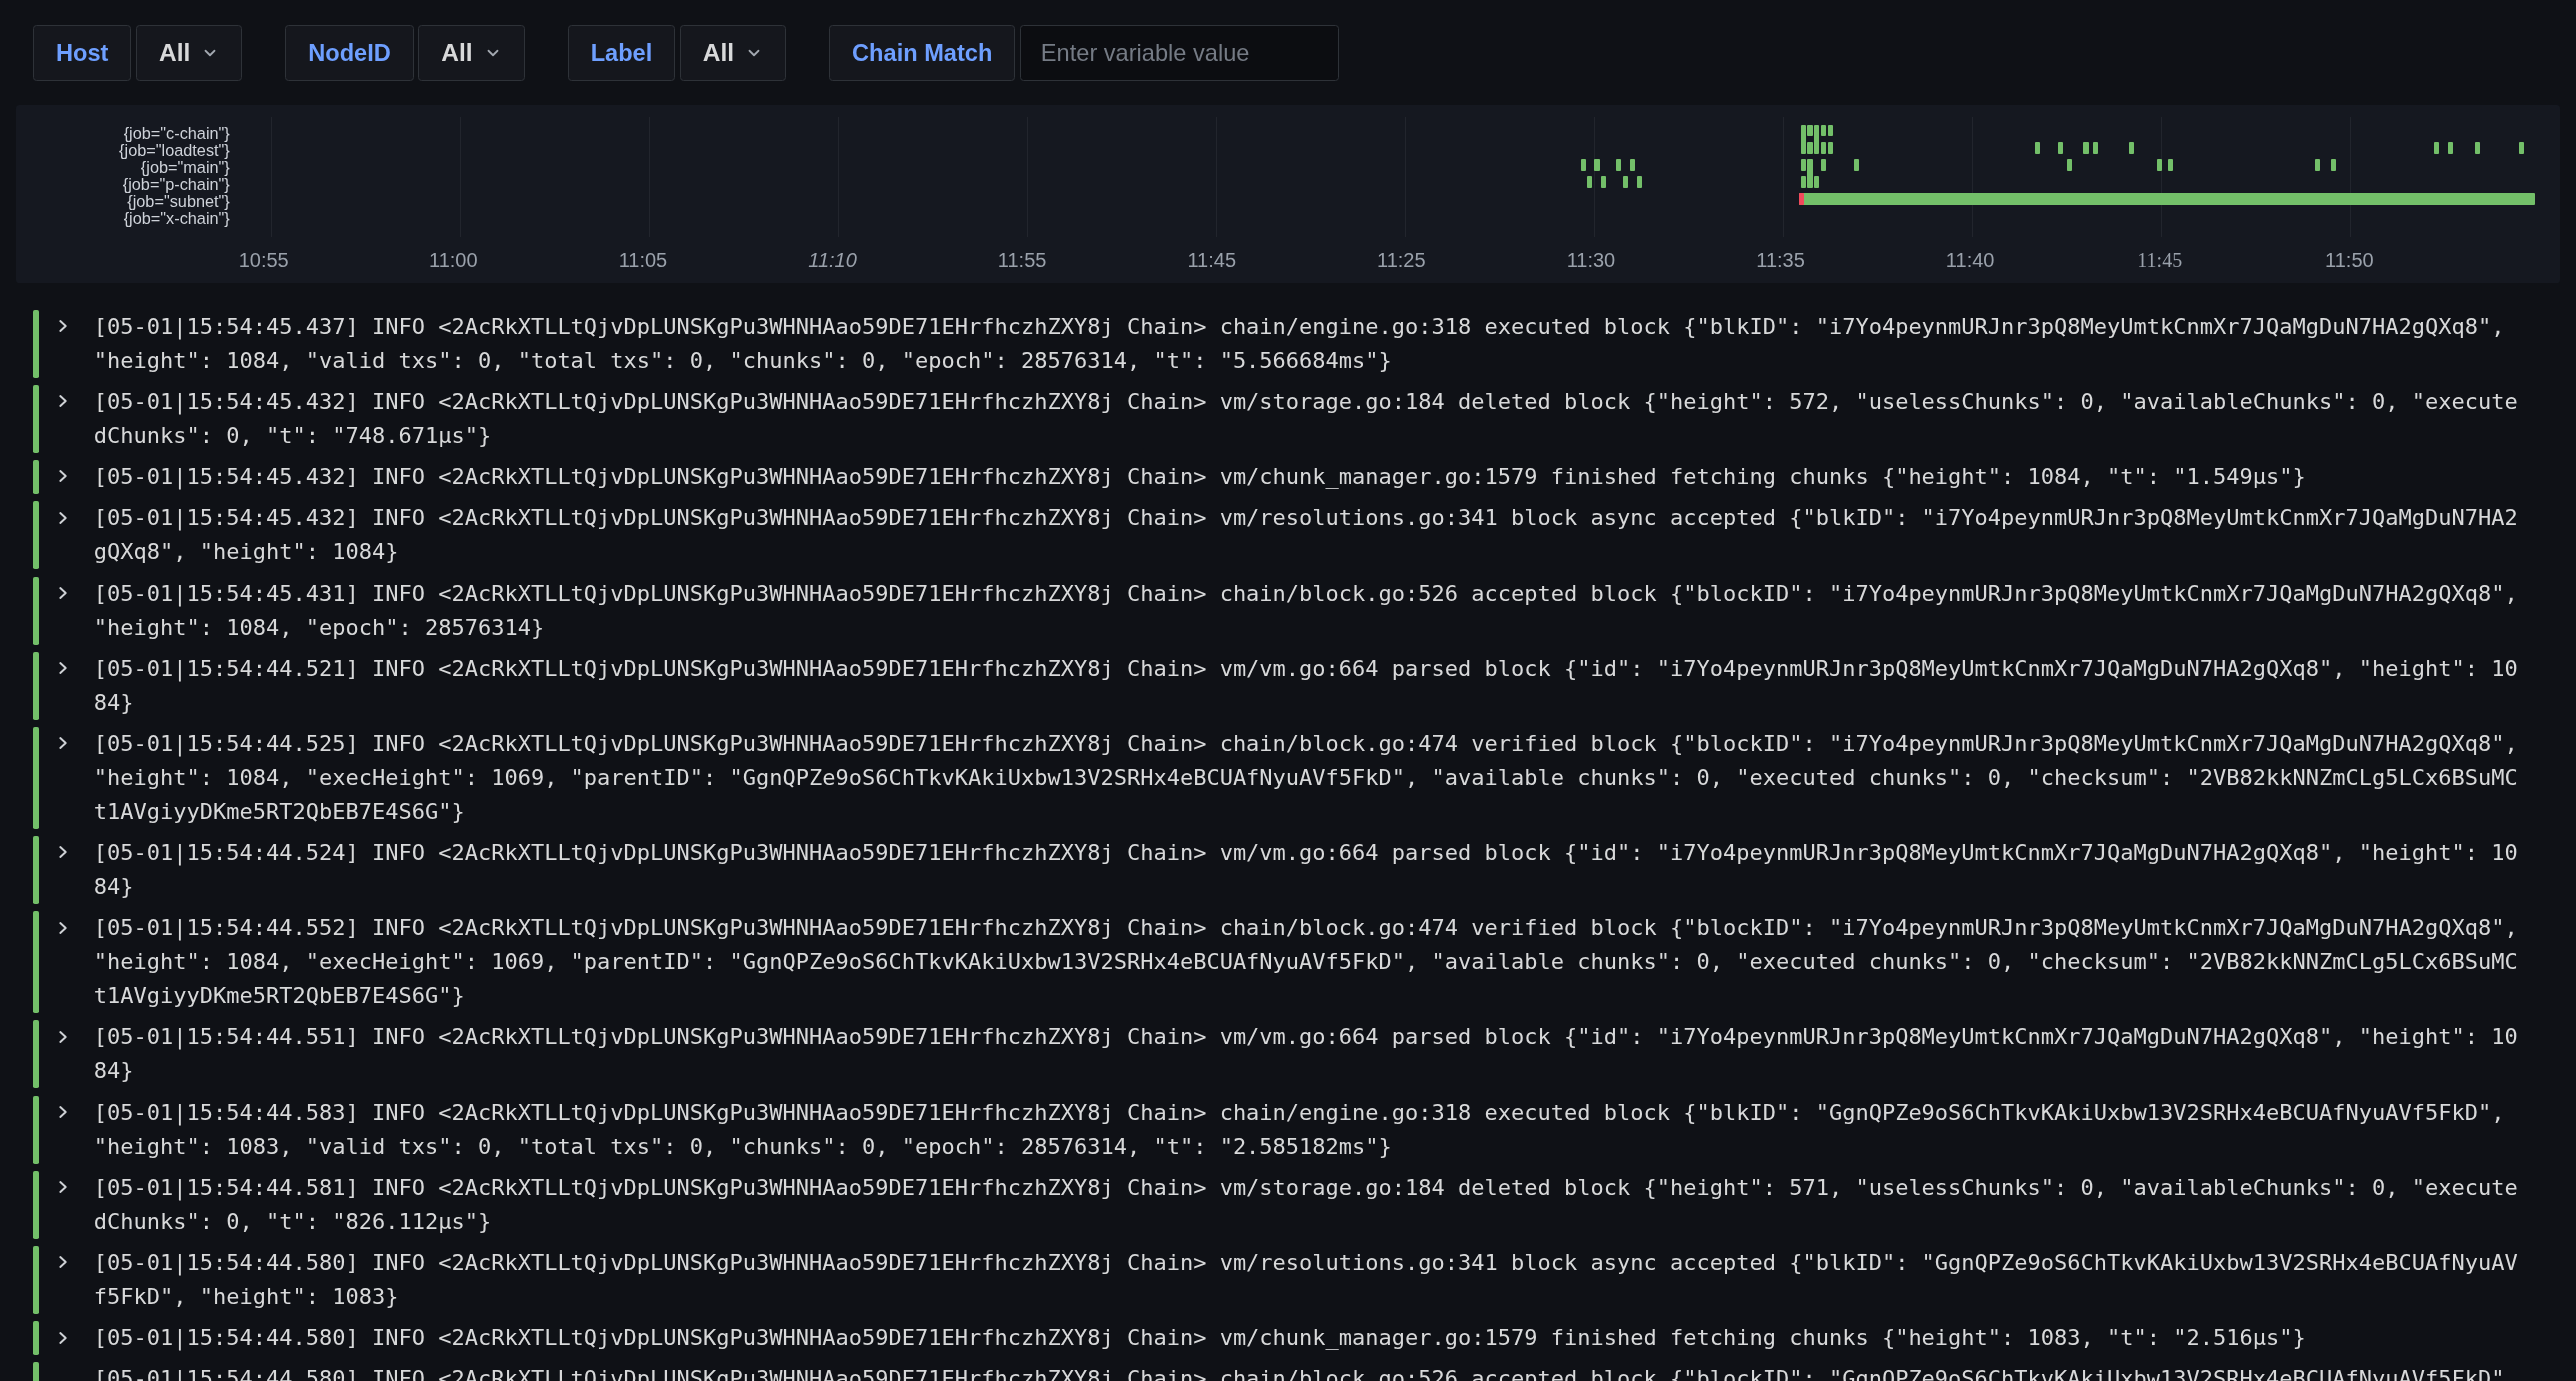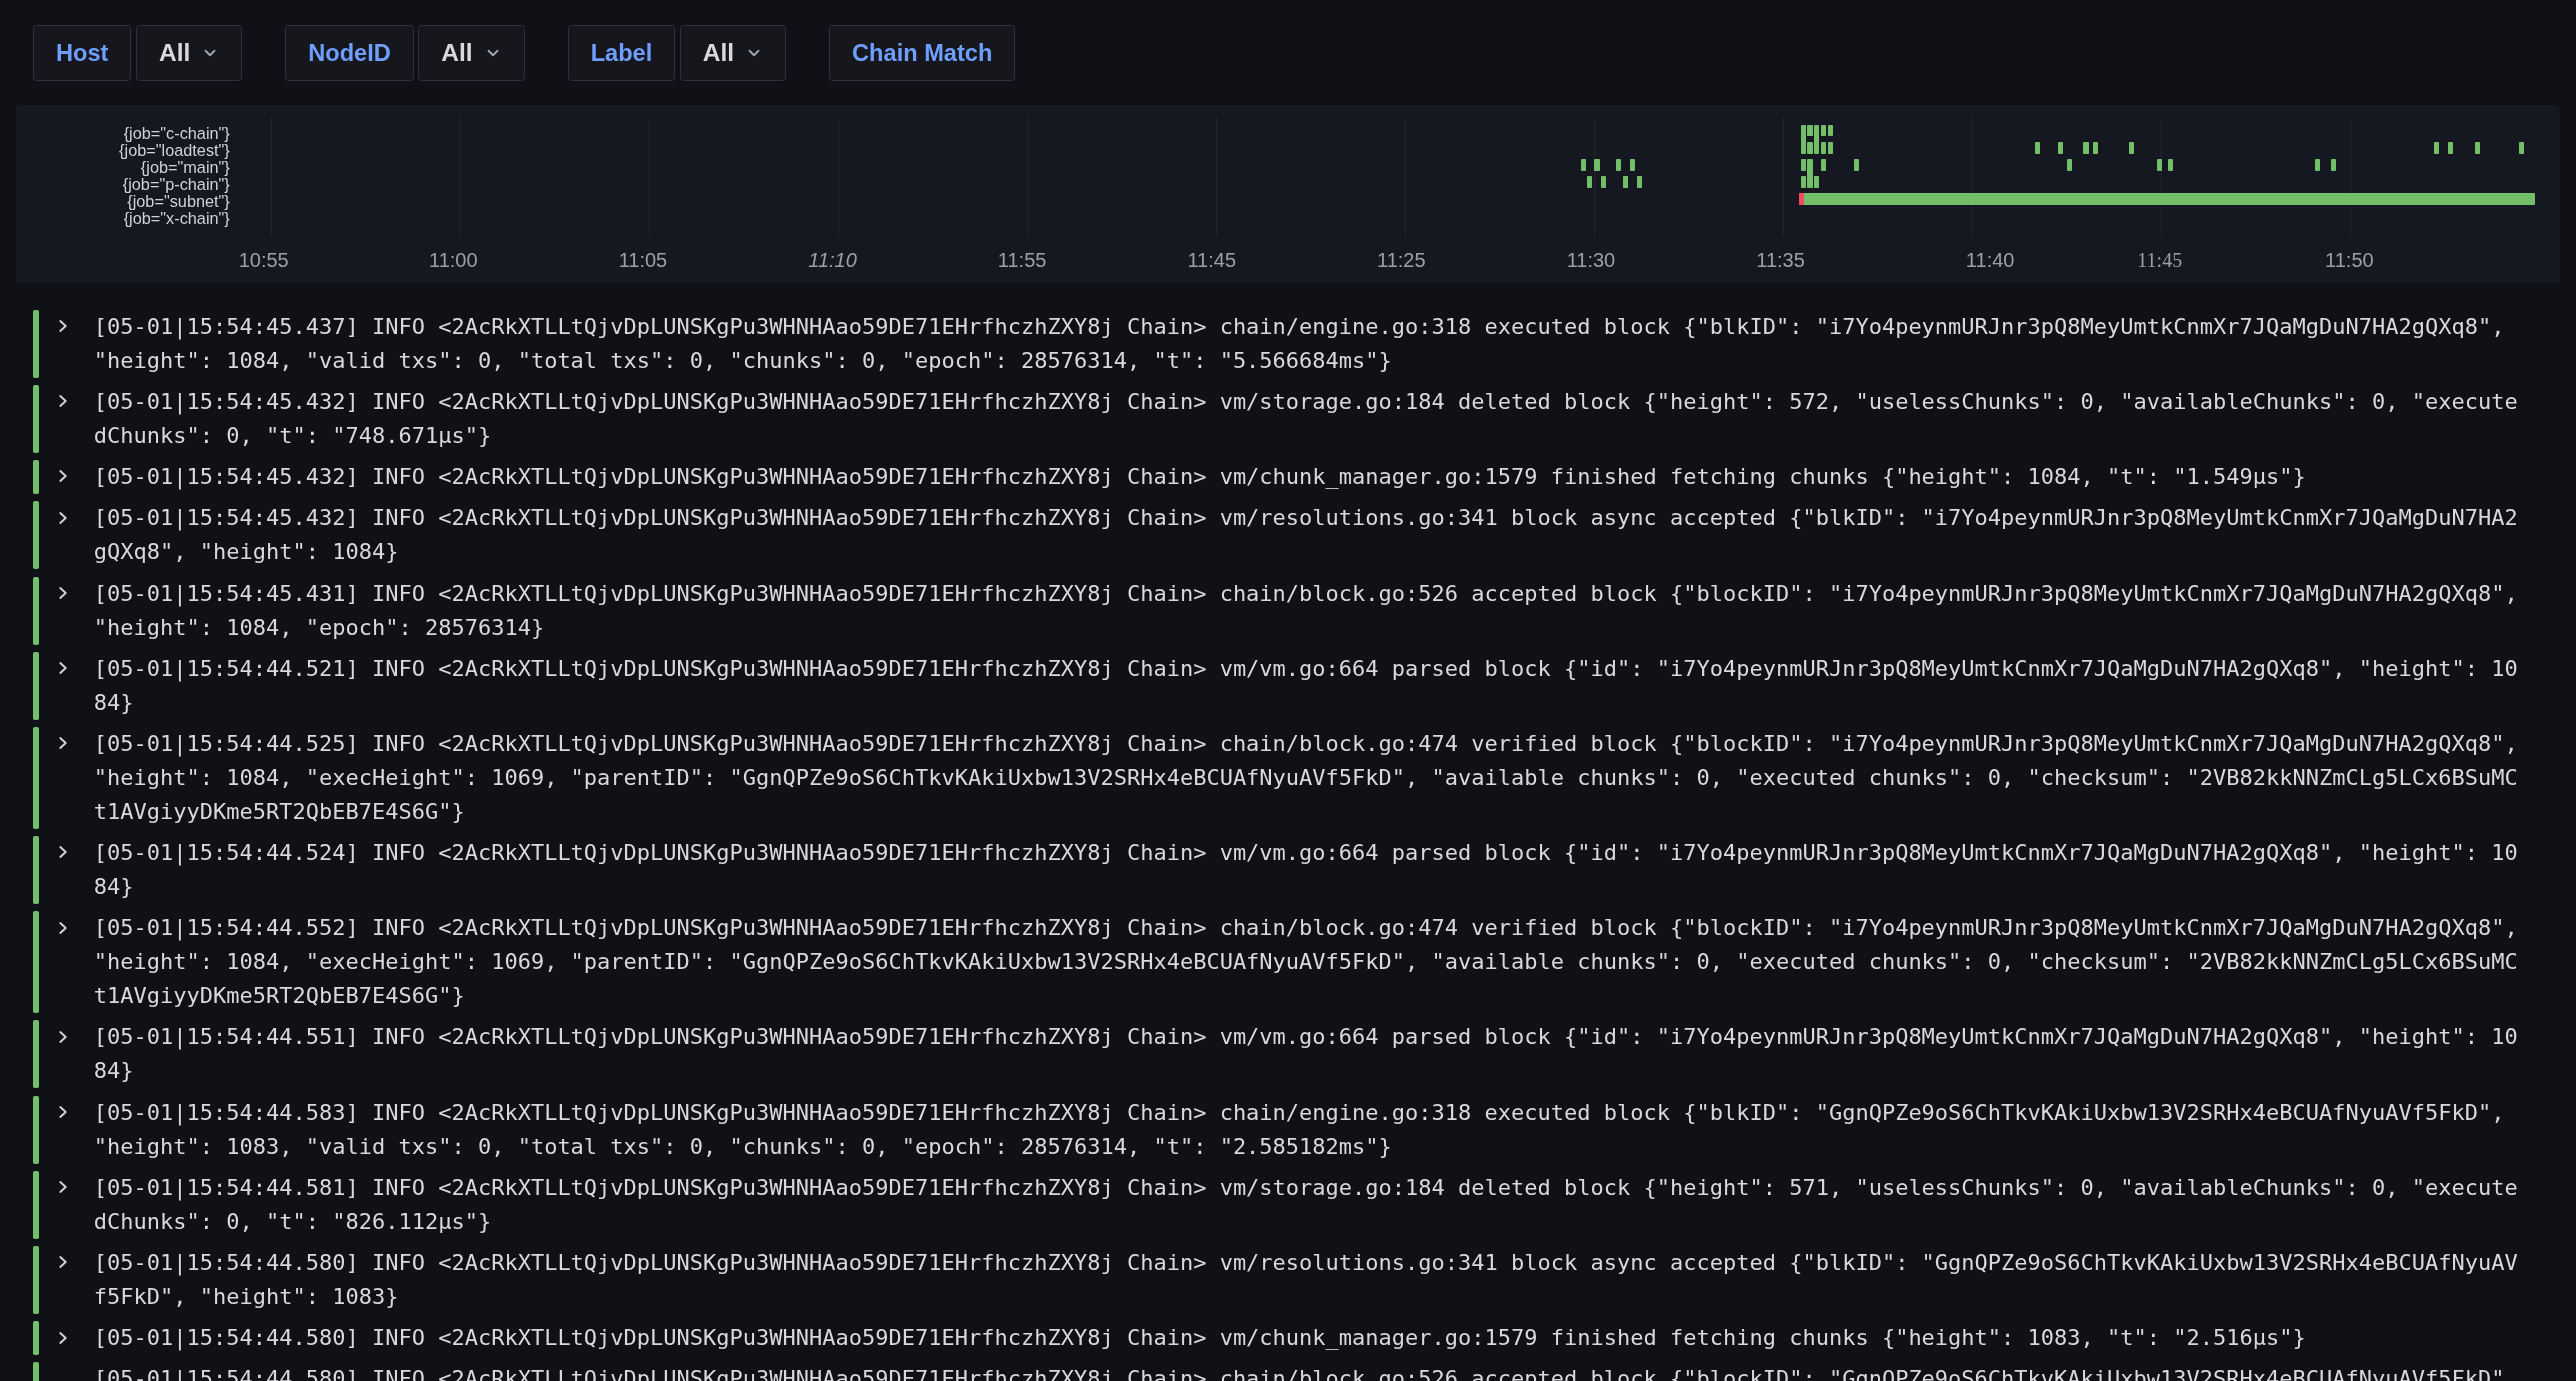--- a/index.html
+++ b/index.html
@@ -108,6 +108,7 @@
     <div class="segment">
       <span class="seg-label">Chain Match</span>
     </div>
+    <input class="varinput" type="text" placeholder="Enter variable value" style="">
   </div>
 
 </div>

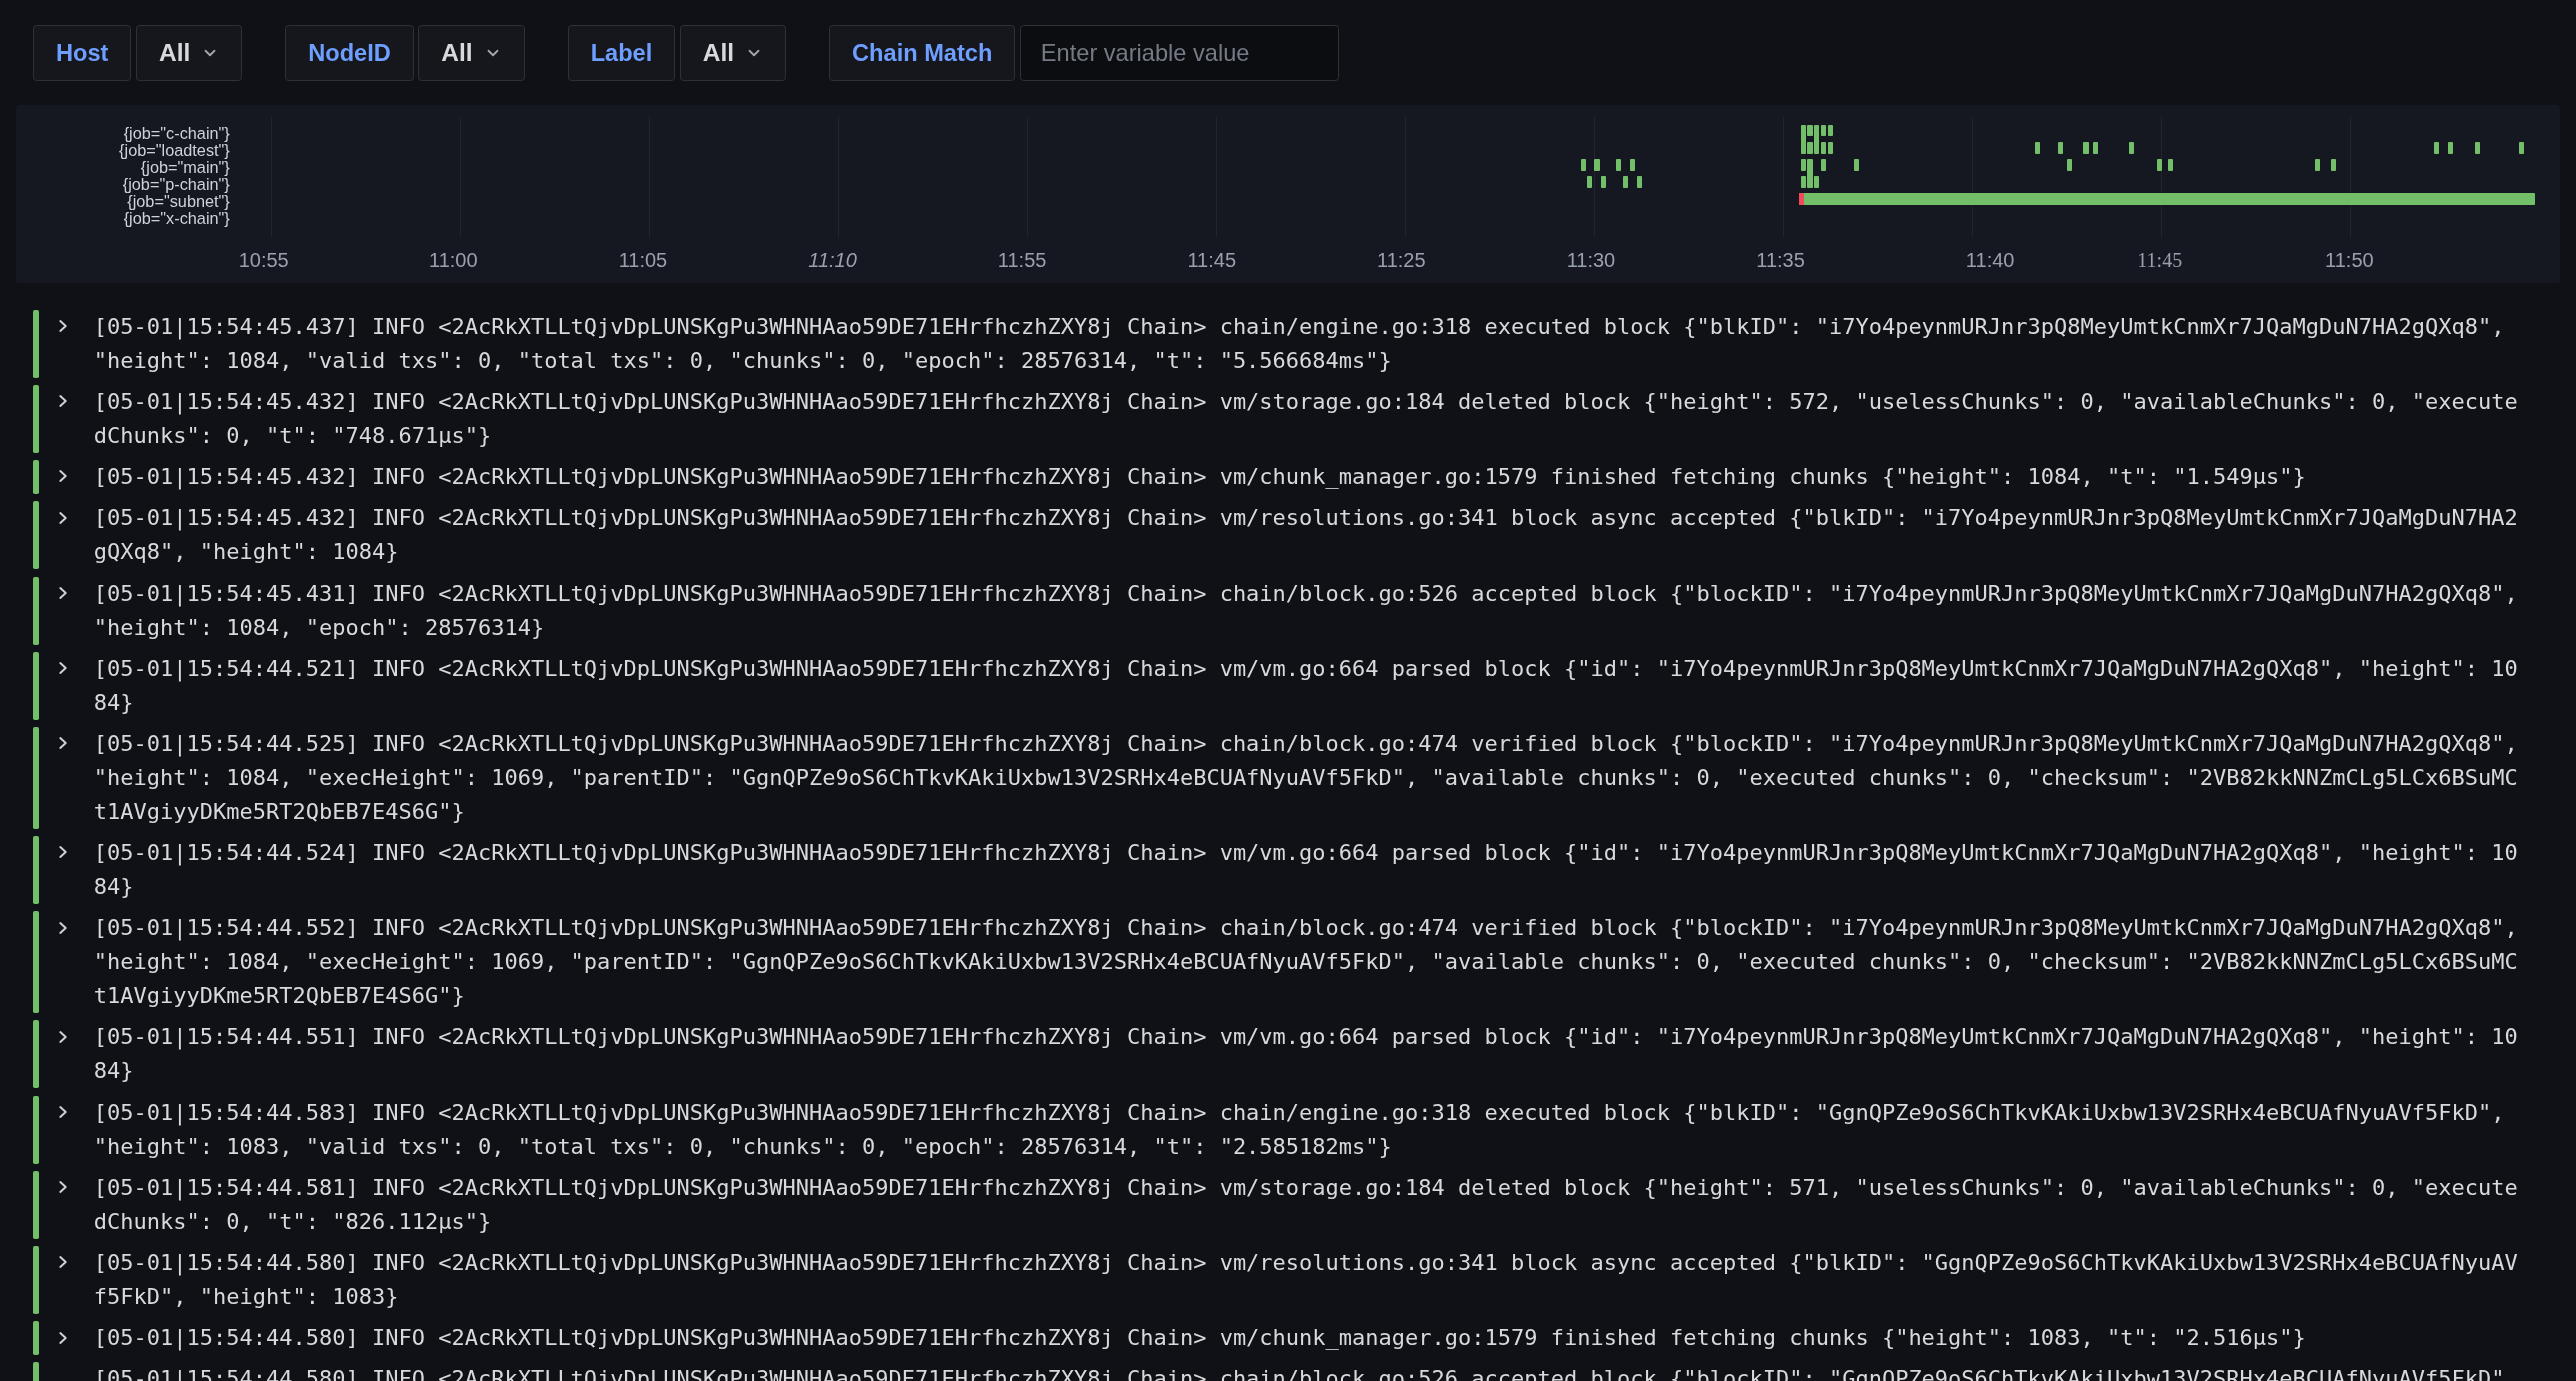--- a/index.html
+++ b/index.html
@@ -184,7 +184,7 @@
       <div class="tl-tick" style="left: 50.668%;">11:25</div>
       <div class="tl-tick" style="left: 58.921%;">11:30</div>
       <div class="tl-tick" style="left: 67.174%;">11:35</div>
-      <div class="tl-tick" style="left: 75.427%; margin-left: 20px;">11:40</div>
+      <div class="tl-tick" style="left: 75.427%;">11:40</div>
       <div class="tl-tick" style="left: 83.68%; font-family: Liberation Serif, serif;">11:45</div>
       <div class="tl-tick" style="left: 91.933%;">11:50</div>
     </div>

